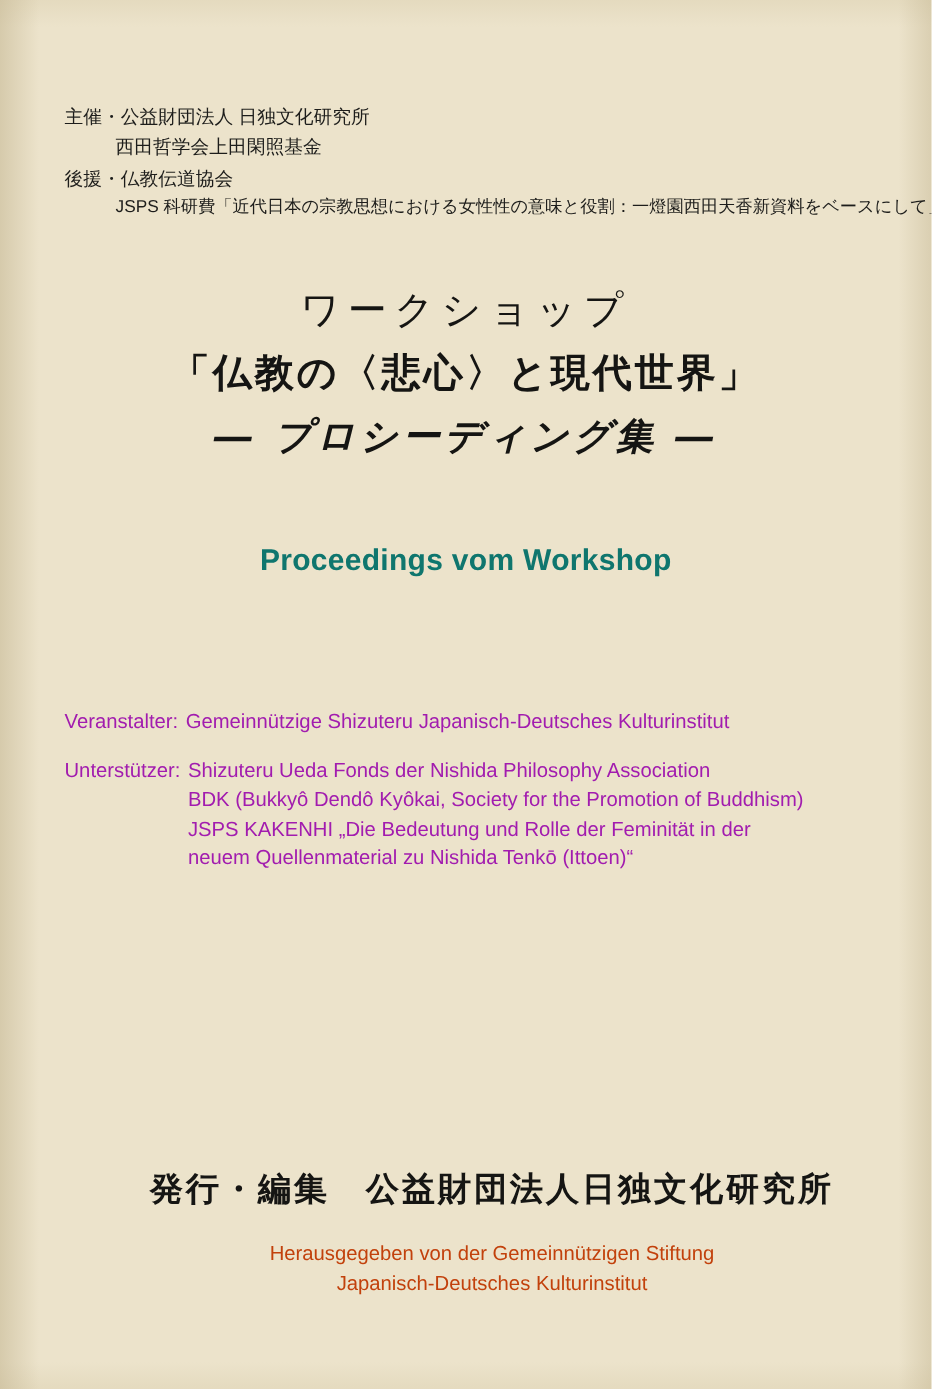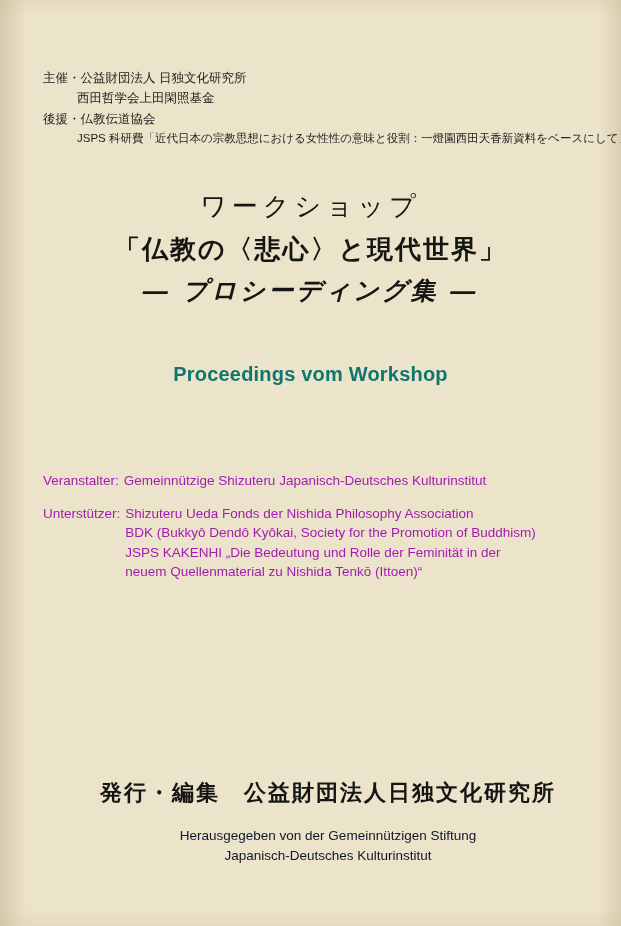--- a/index.html
+++ b/index.html
@@ -143,7 +143,7 @@
     margin-top: 18px;
     font-size: 13.5px;
     line-height: 1.5;
-    color: #0f172a;
+    color: #c2410c;
   }
   .footer-de .l2 { display: block; }
 </style>

